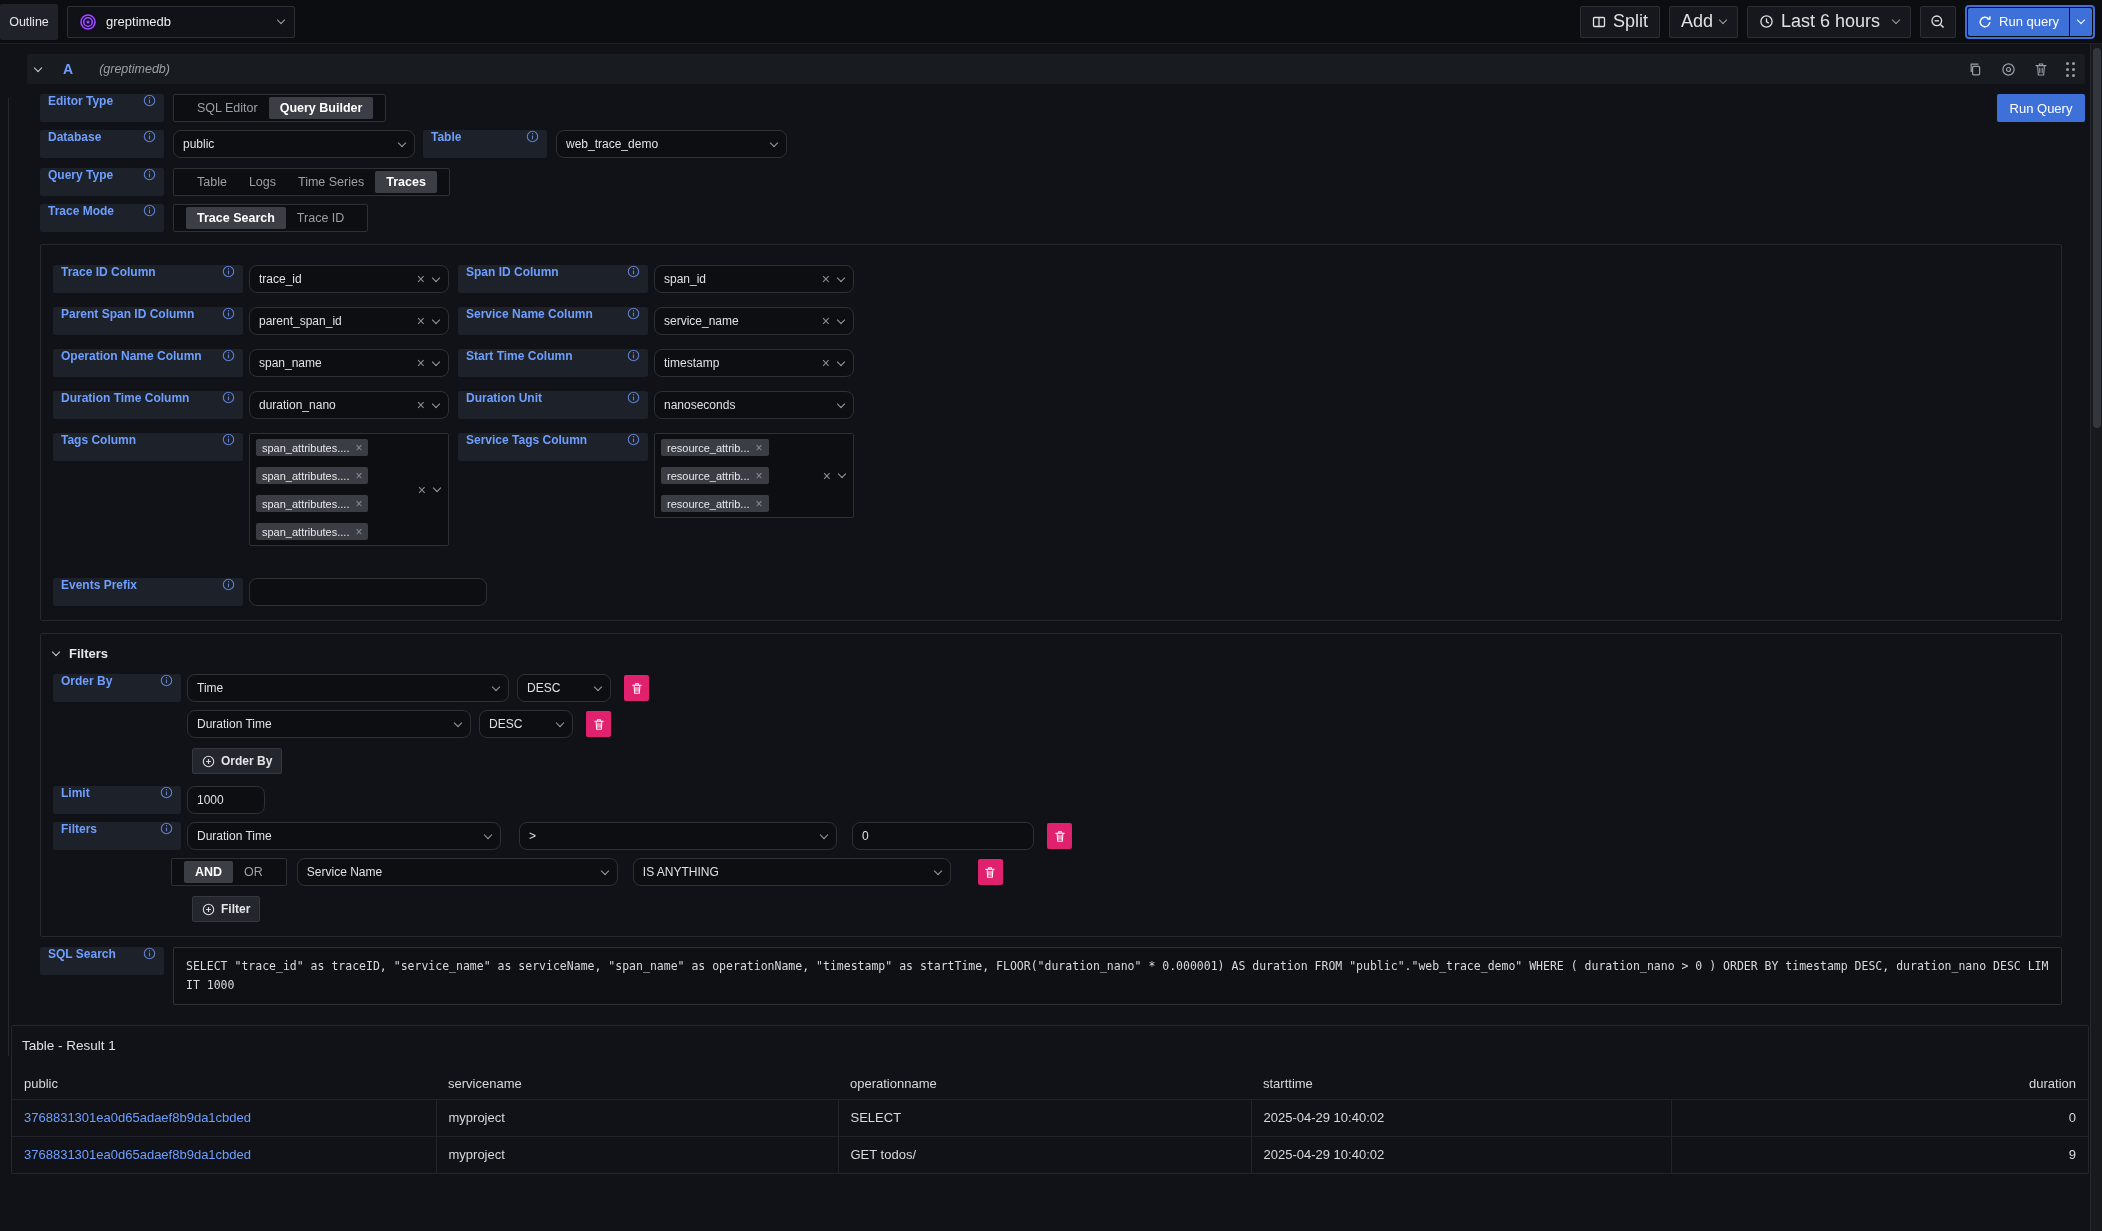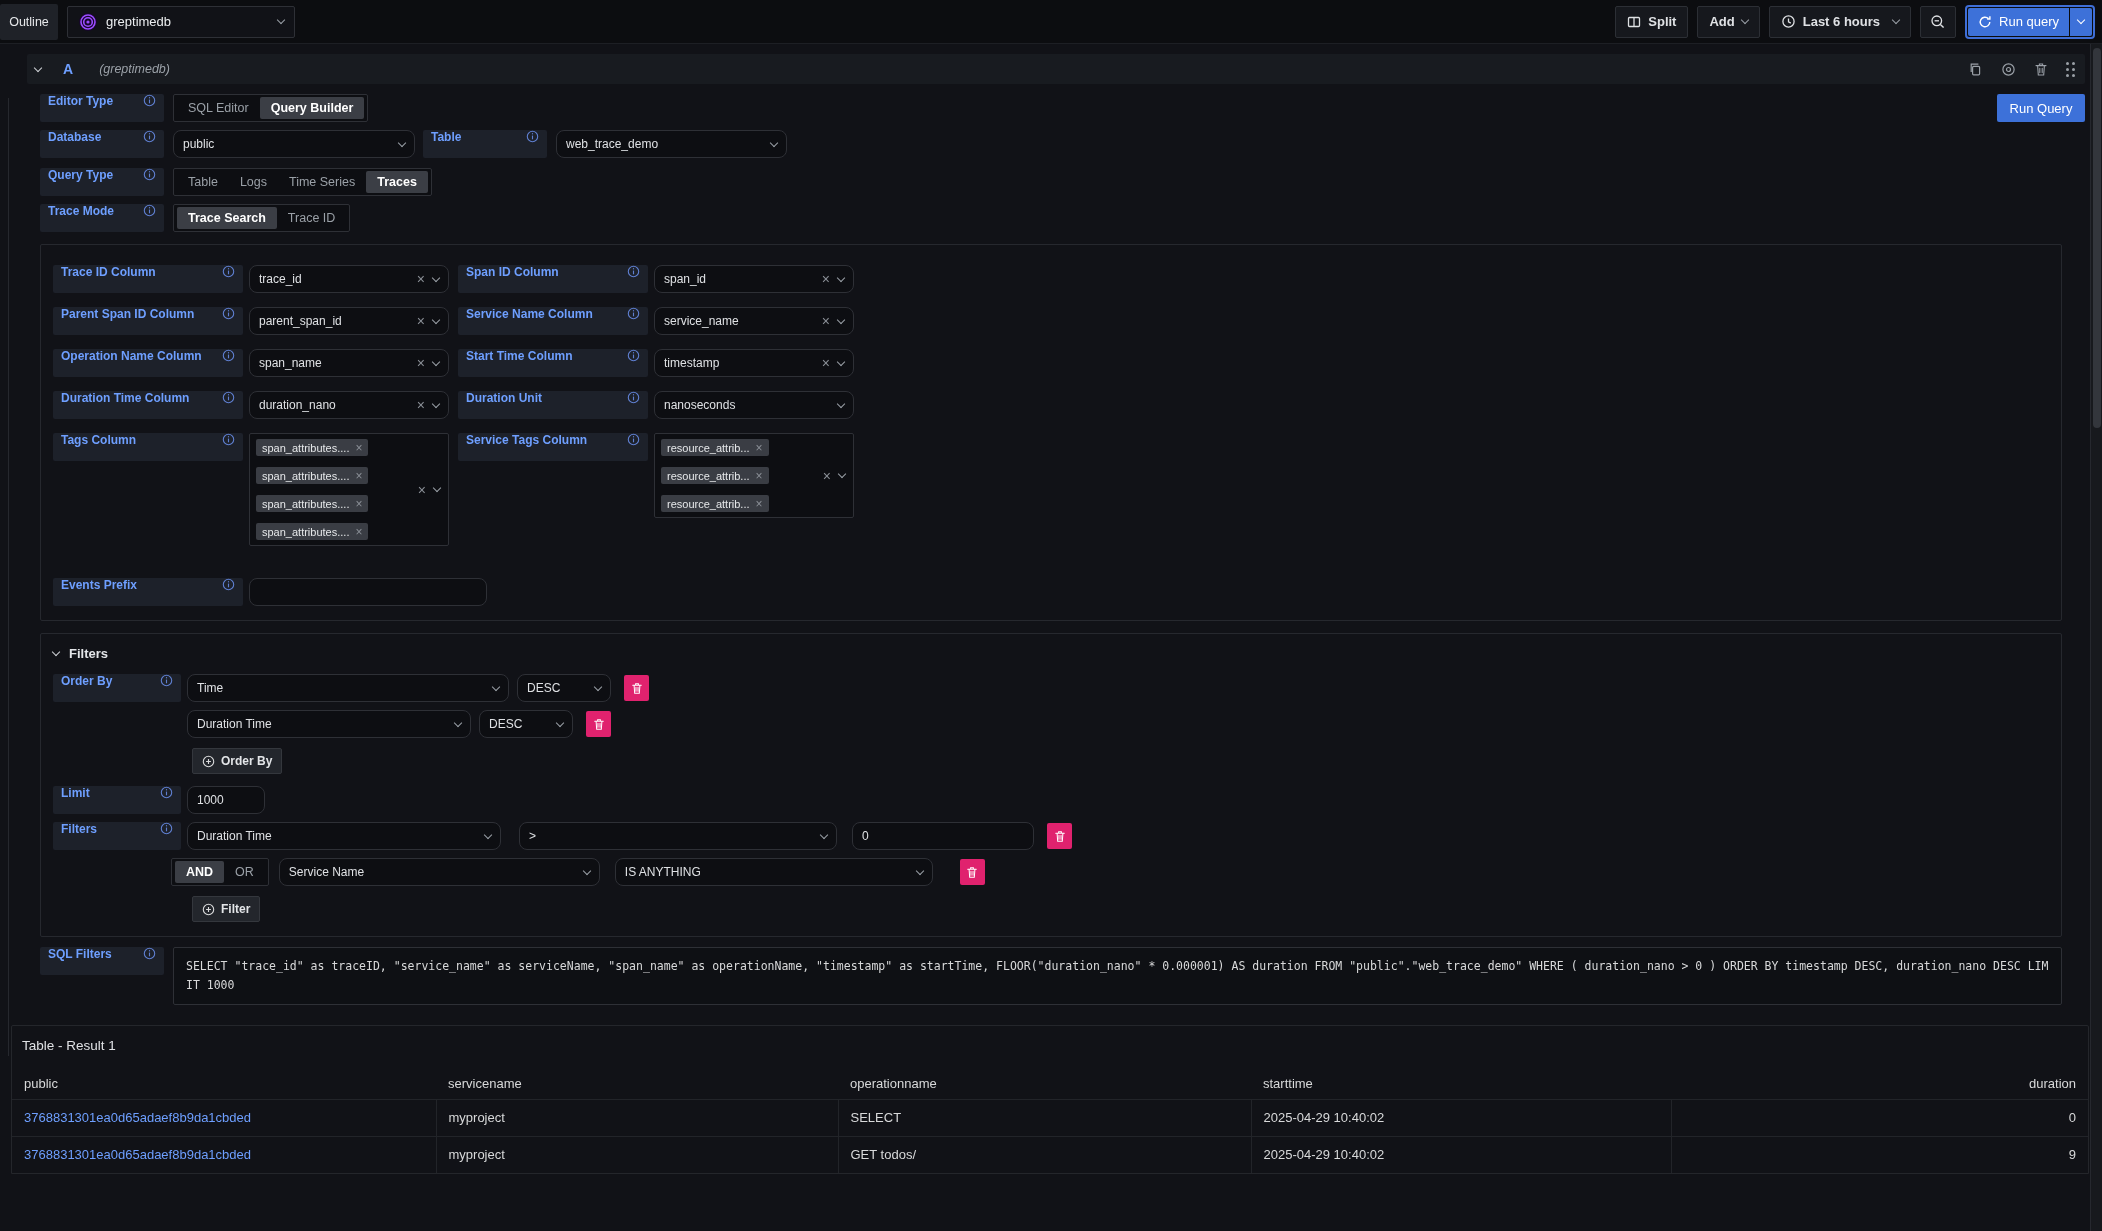--- a/index.html
+++ b/index.html
@@ -16,7 +16,7 @@
   .ds-picker .name { flex:1; font-size:13px; color:#eceef0; }
   .tb-spacer { flex:1; }
   .tb-btn { height:32px; border:1px solid #2c2f35; border-radius:2px; background:#16181d;
-    display:flex; align-items:center; gap:7px; padding:0 11px; font-size:13px; font-weight:700;
+    display:flex; align-items:center; gap:7px; padding:0 11px; font-size:18px; font-weight:400;
     color:#dfe1e4; margin-left:9px; }
   .tb-btn.square { width:36px; justify-content:center; padding:0; }
   .run-wrap { margin-left:9px; border:2px solid #3f6fd8; border-radius:4px; background:#0b0c0e;

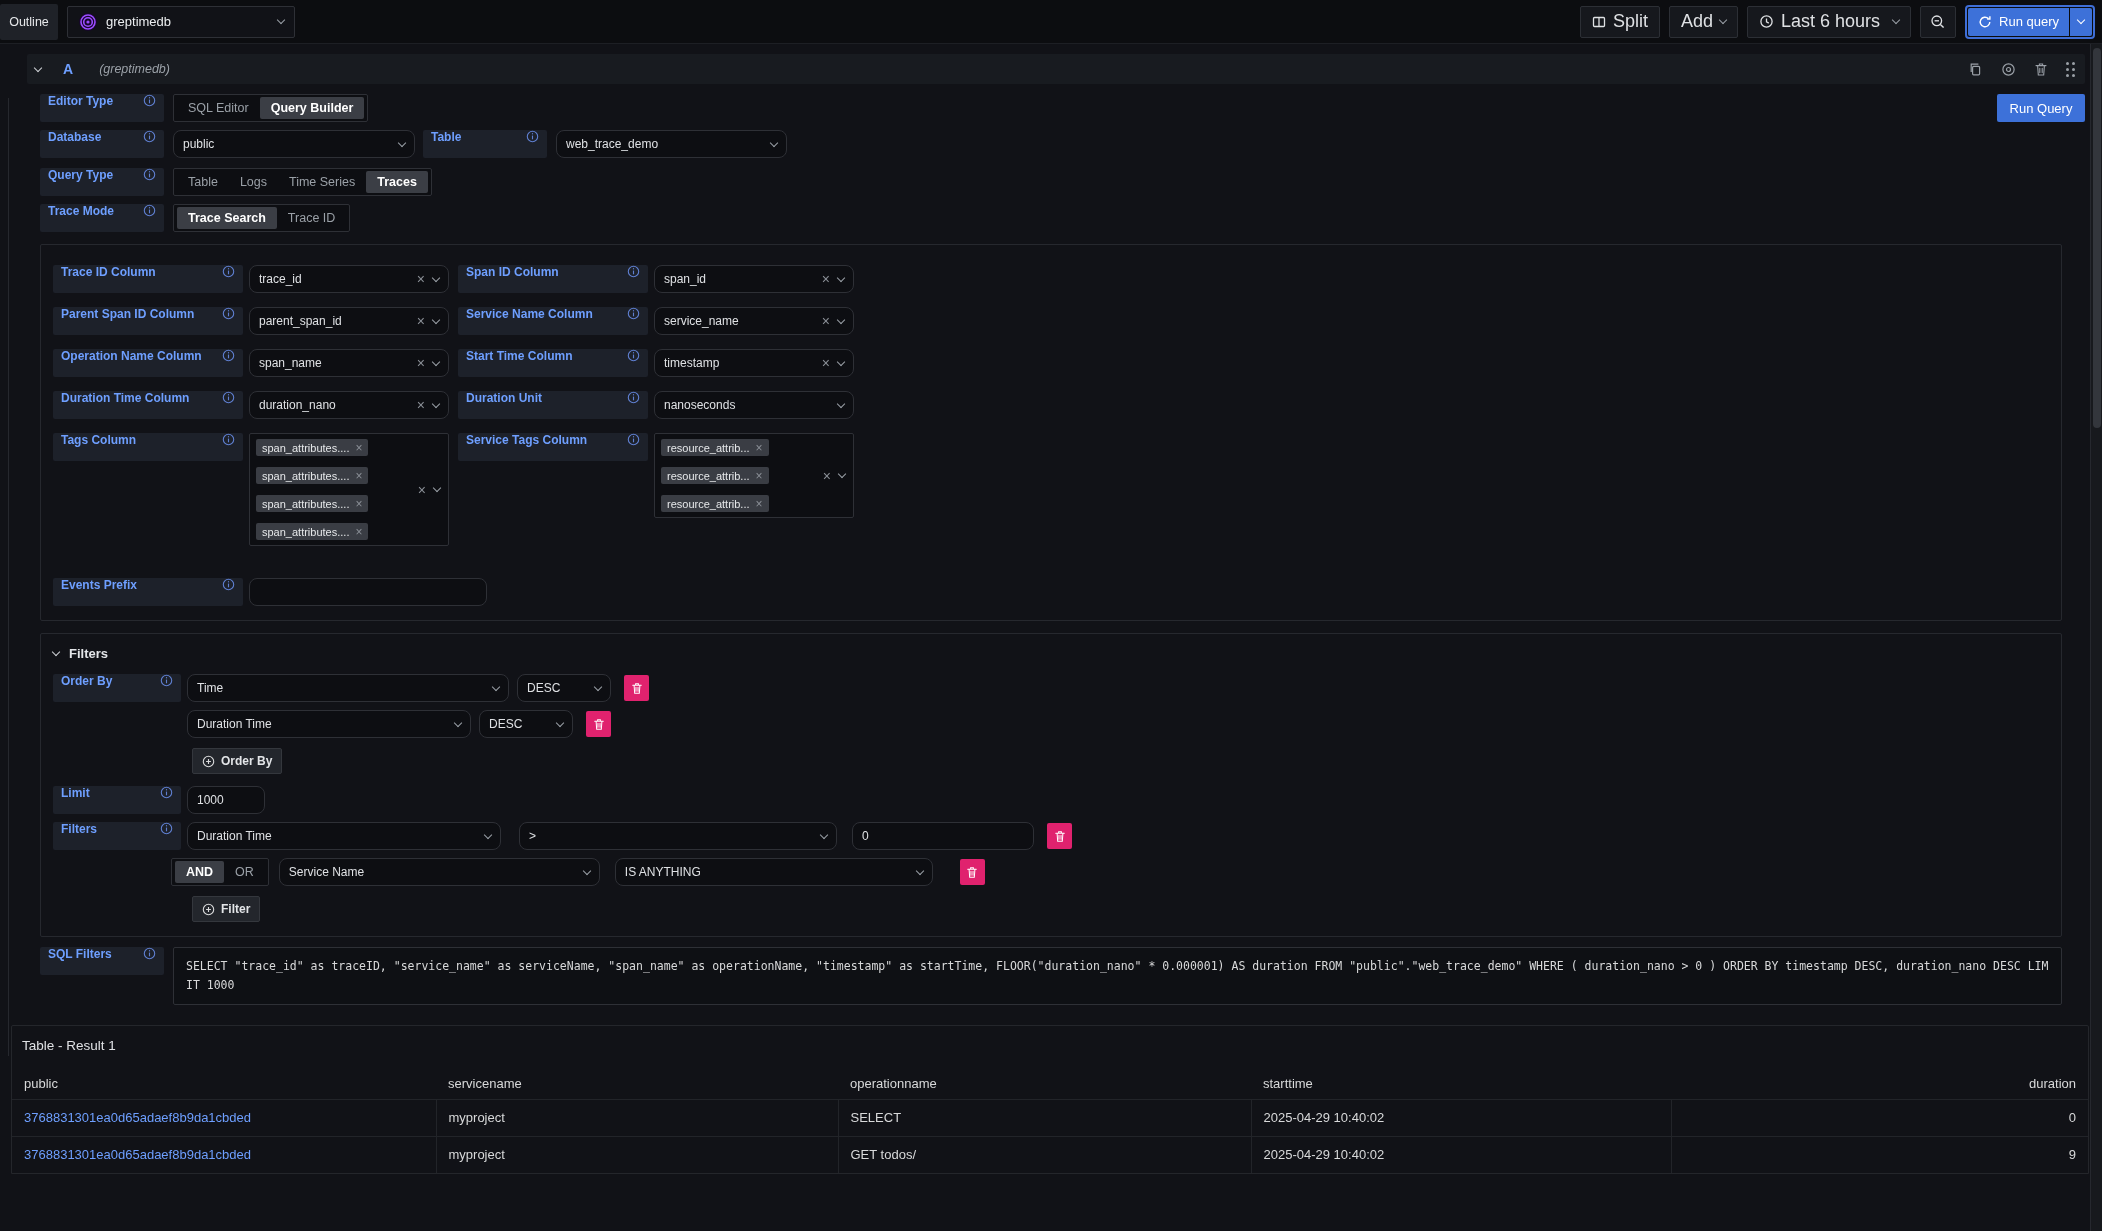--- a/index.html
+++ b/index.html
@@ -67,7 +67,7 @@
   input.inp { color:#dfe1e4; outline:none; }
 
   .rgroup { display:flex; align-items:center; border:1px solid #2e3036; background:#0d0e12;
-    border-radius:2px; padding:3px; height:28px;justify-content:flex-end; }
+    border-radius:2px; padding:12px; height:28px;justify-content:flex-end; }
   .ropt { height:22px; display:flex; align-items:center; padding:0 11px; font-size:12.5px;
     color:#9aa0a7; border-radius:2px; white-space:nowrap; }
   .ropt.active { background:#3b3e45; color:#fff; font-weight:600; }

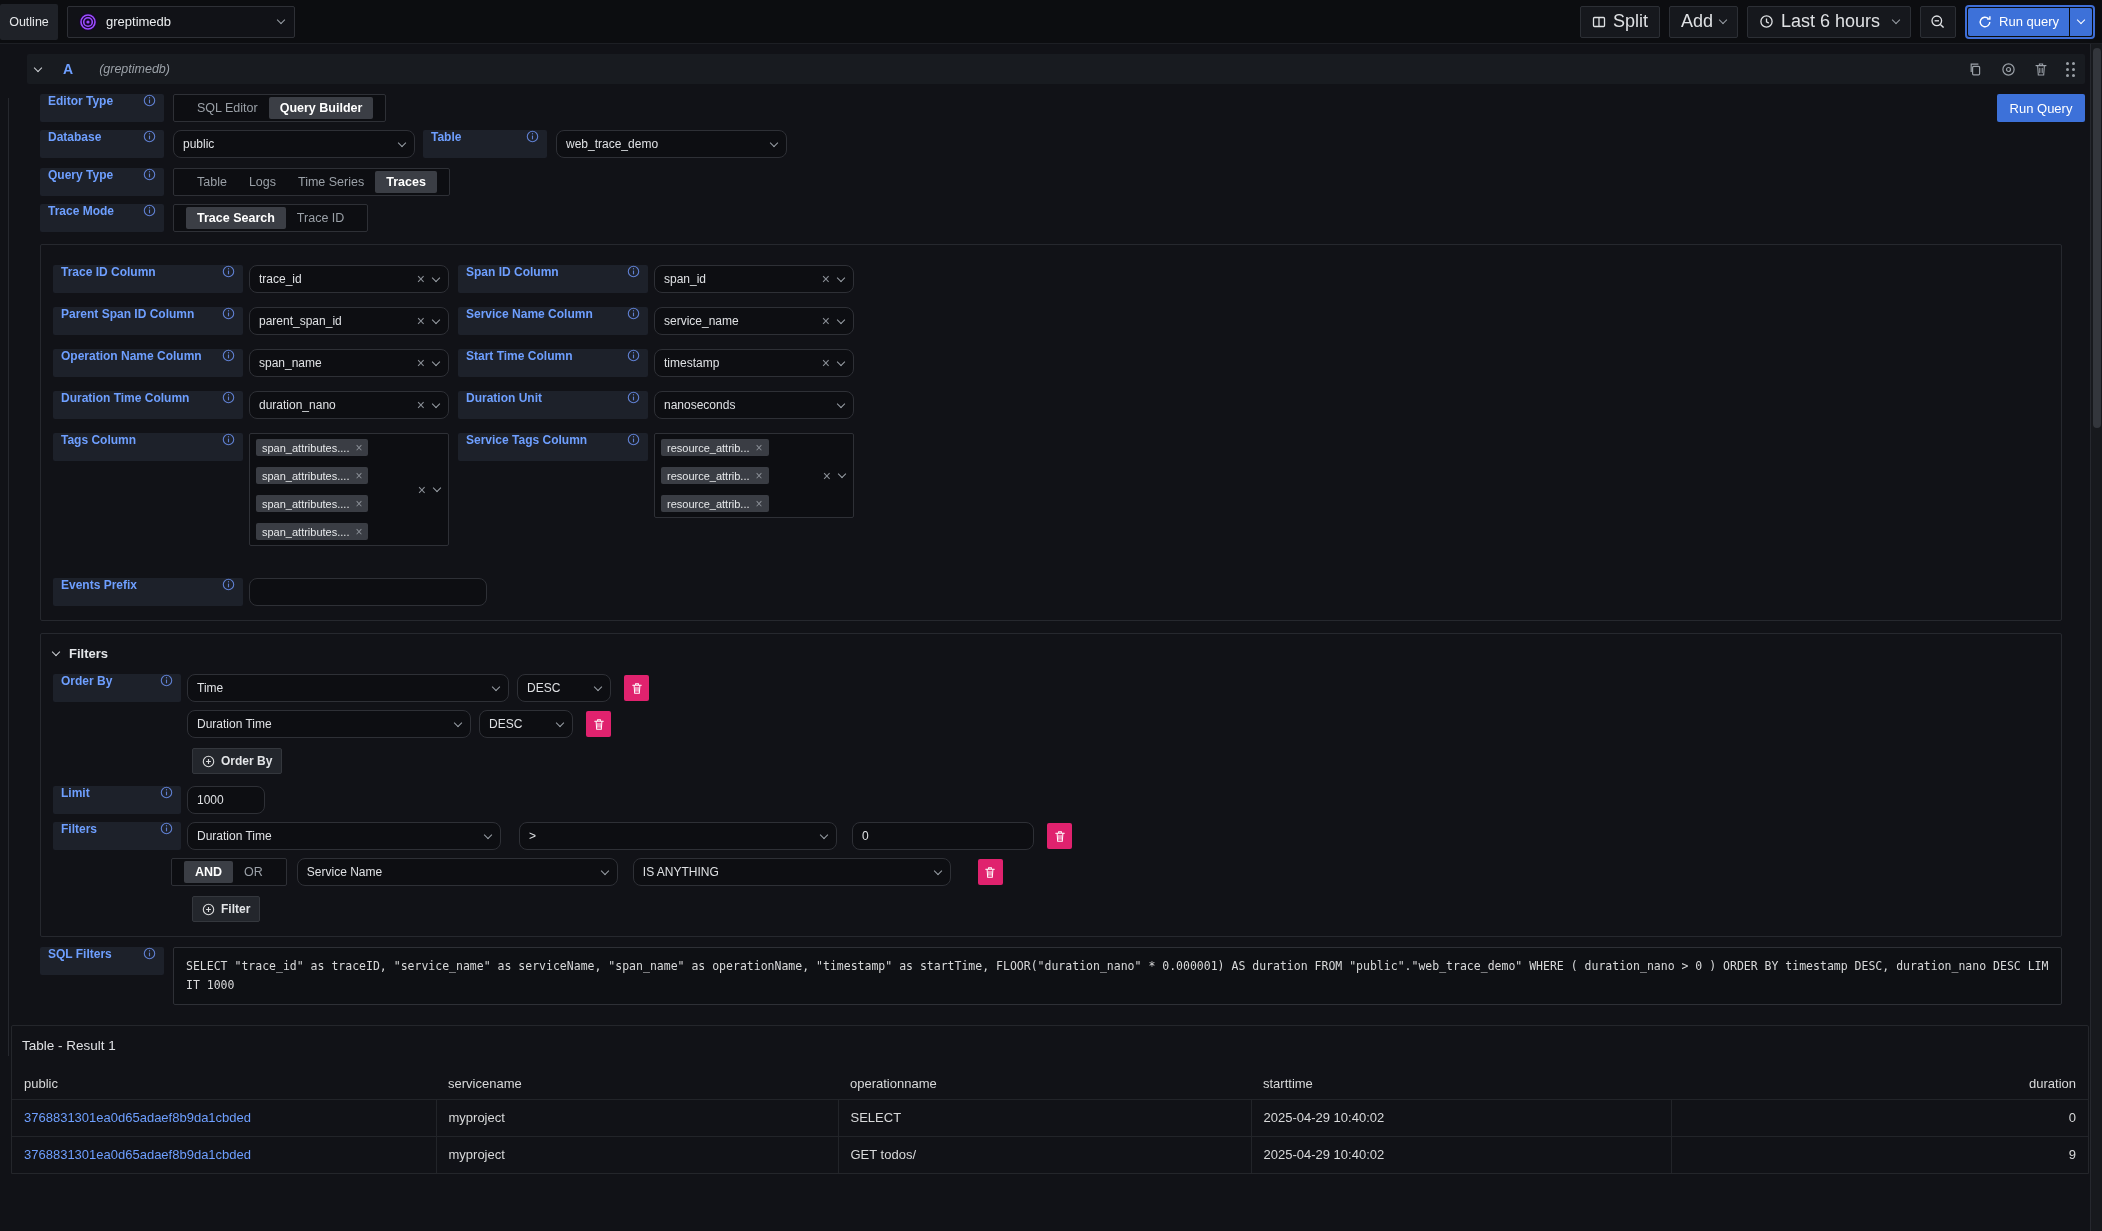--- a/index.html
+++ b/index.html
@@ -614,7 +614,7 @@
 
     <div class="sql-row">
       <div class="lbl w1">
-        <span>SQL Filters</span>
+        <span>SQL Search</span>
         <svg width="13" height="13" viewBox="0 0 14 14">
             <circle cx="7" cy="7" r="5.6" fill="none" stroke="#5f7fd0" stroke-width="1.2"></circle>
             <rect x="6.4" y="6" width="1.2" height="4" fill="#5f7fd0"></rect>

